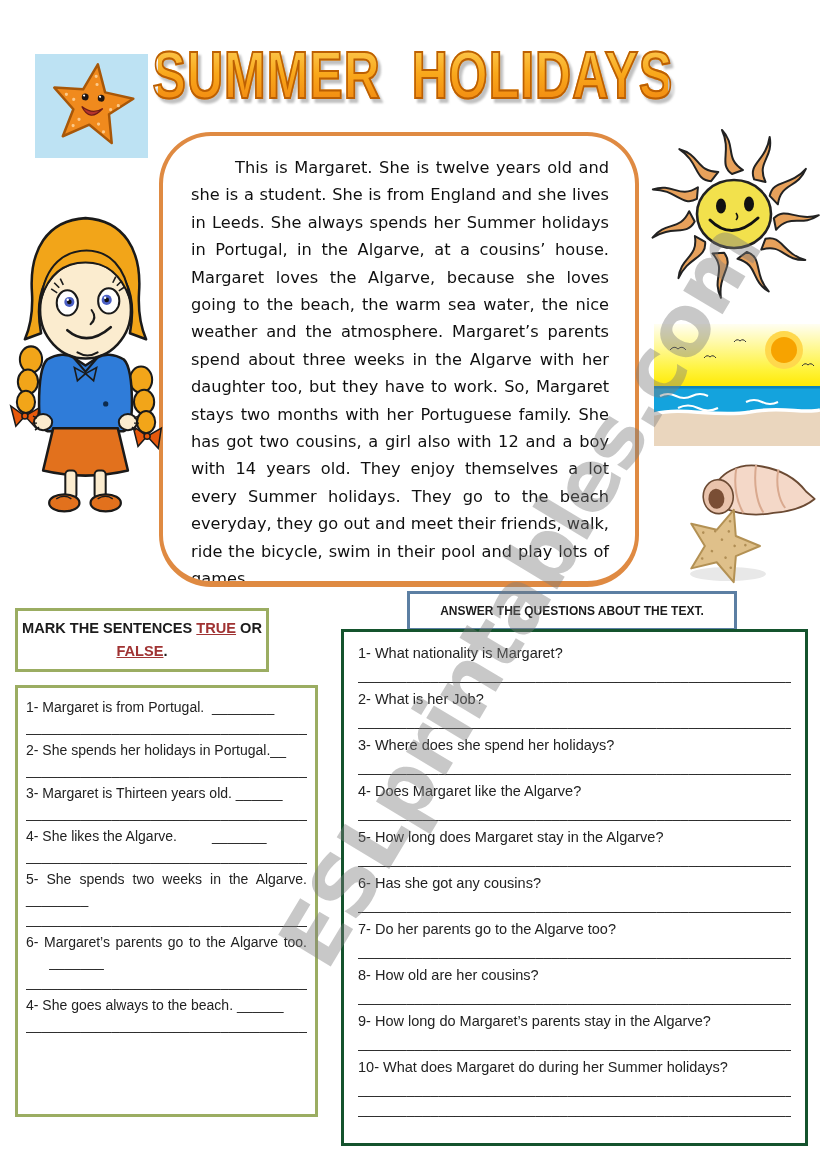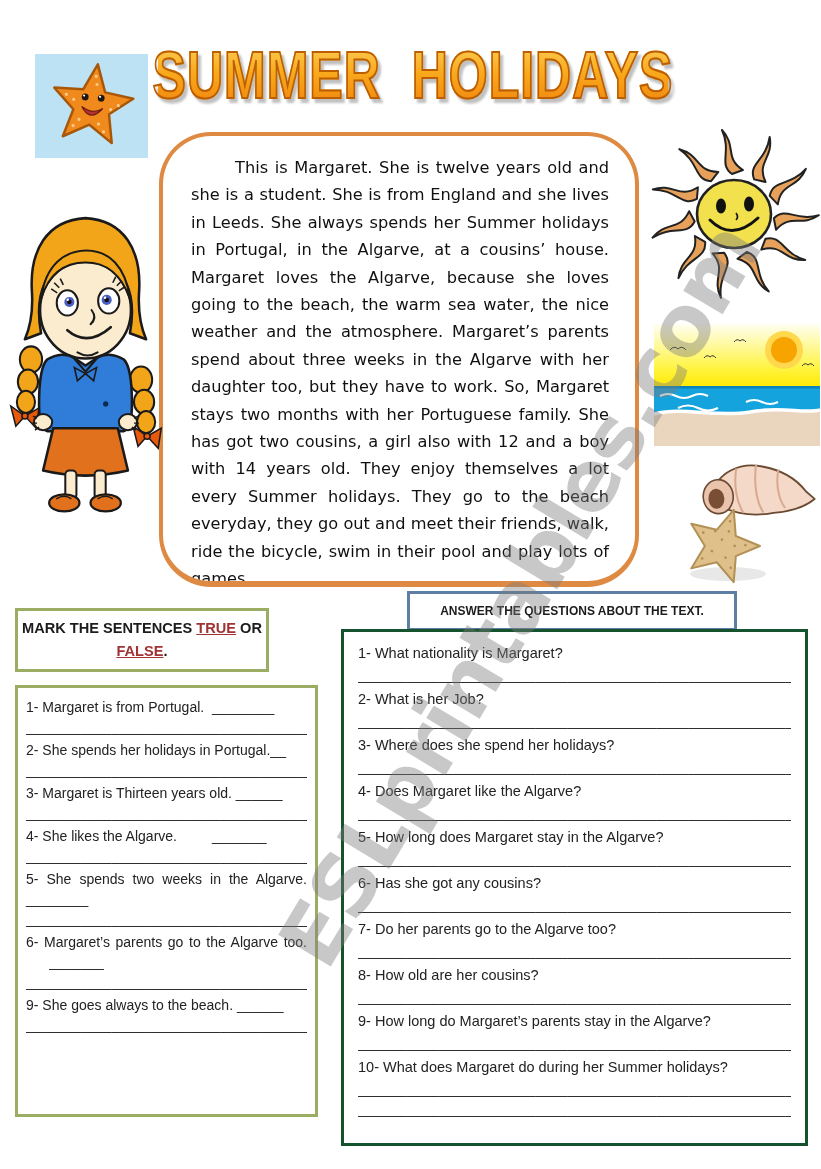--- a/index.html
+++ b/index.html
@@ -300,7 +300,7 @@
   <div class="s-rule">________________________________________</div>
   <p>6- Margaret’s parents go to the Algarve too. &nbsp;&nbsp;&nbsp;&nbsp;&nbsp; _______</p>
   <div class="s-rule">________________________________________</div>
-  <p>9- She goes always to the beach. ______</p>
+  <p>4- She goes always to the beach. ______</p>
   <div class="s-rule">________________________________________</div>
 </div>
 

